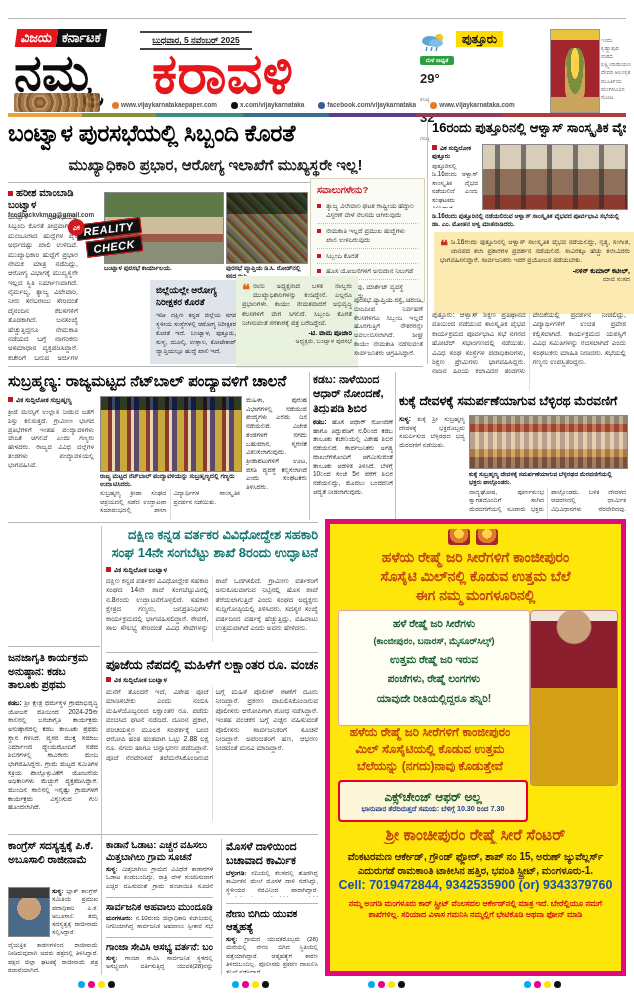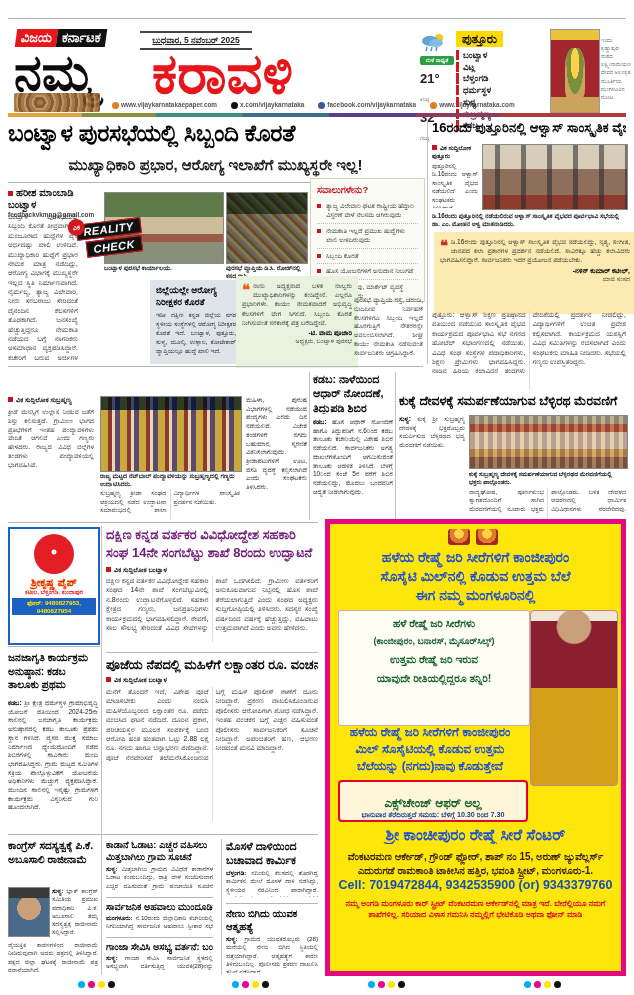--- a/index.html
+++ b/index.html
@@ -129,15 +129,6 @@
 
   <div class="abs" style="left:456px;top:29px;width:92px;">
     <span class="edtitle">ಪುತ್ತೂರು</span>
-    <ul class="edlist">
-      <li>ಬಂಟ್ವಾಳ</li>
-      <li>ವಿಟ್ಲ</li>
-      <li>ಬೆಳ್ತಂಗಡಿ</li>
-      <li>ಧರ್ಮಸ್ಥಳ</li>
-      <li>ಸುಳ್ಯ</li>
-      <li>ಸುಬ್ರಹ್ಮಣ್ಯ</li>
-      <li>ಕಡಬ</li>
-    </ul>
   </div>
 
   <div class="abs deityph" style="left:550px;top:29px;width:48px;height:82px;">

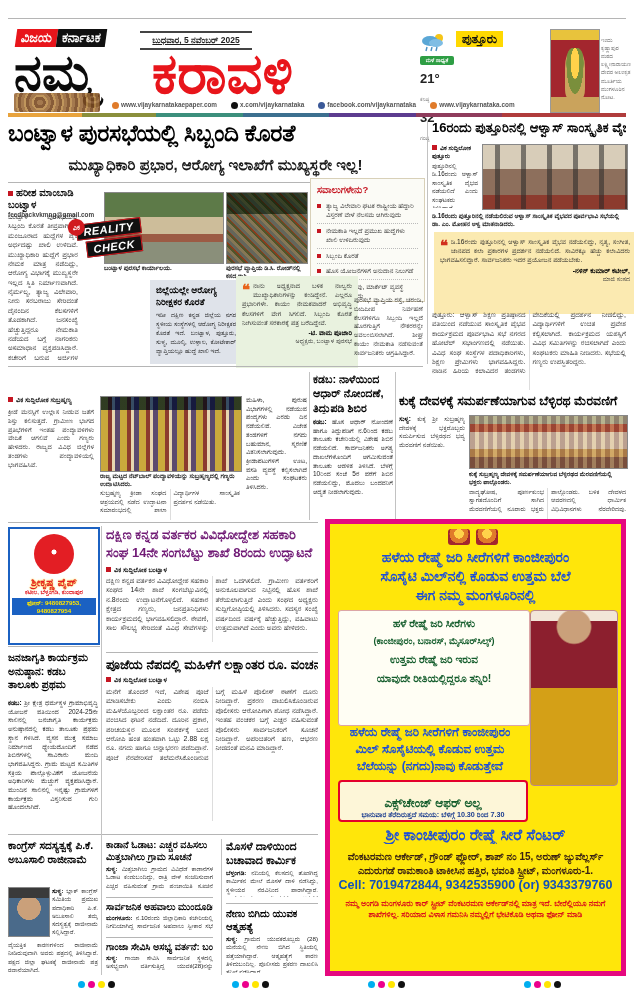--- a/index.html
+++ b/index.html
@@ -121,7 +121,7 @@
       <line x1="17" y1="15" x2="16" y2="19" stroke="#4a90c2" stroke-width="1.4"></line>
     </svg>
     <div class="wbadge">ಮಳೆ ಸಾಧ್ಯತೆ</div>
-    <div style="margin-top:4px;"><span class="temp">21°</span><br>
+    <div style="margin-top:4px;"><span class="temp">29°</span><br>
       <span class="templab">ಕನಿಷ್ಠ</span></div>
     <div style="margin-top:3px;"><span class="temp">32°</span><br>
       <span class="templab">ಗರಿಷ್ಠ</span></div>

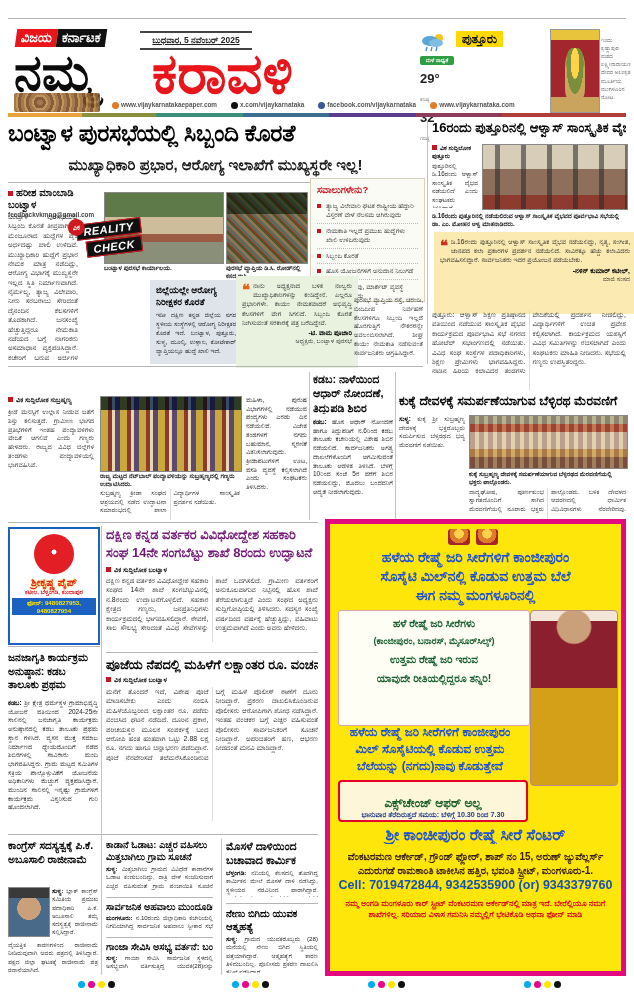--- a/index.html
+++ b/index.html
@@ -206,6 +206,7 @@
   <div class="abs rule" style="left:8px;top:366px;width:415px;height:1px;"></div>
 
   <div class="abs" style="left:8px;top:372px;width:299px;height:148px;">
+    <div class="abs h-mid nowrap" style="left:0;top:0;width:299px;height:20px;">ಸುಬ್ರಹ್ಮಣ್ಯ: ರಾಜ್ಯಮಟ್ಟದ ನೆಟ್‌ಬಾಲ್ ಪಂದ್ಯಾವಳಿಗೆ ಚಾಲನೆ</div>
     <div class="abs byline" style="left:0;top:24px;font-size:6.5px;"><span class="sq"></span><span>ವಿಕ ಸುದ್ದಿಲೋಕ ಸುಬ್ರಹ್ಮಣ್ಯ</span></div>
     <div class="abs bt" style="left:0;top:36px;width:86px;height:112px;font-size:6.6px;">ಕ್ರೀಡೆ ಮನಸ್ಸಿಗೆ ಉಲ್ಲಾಸ ನೀಡುವ ಜತೆಗೆ ಶಿಸ್ತು ಕಲಿಸುತ್ತದೆ. ಗ್ರಾಮೀಣ ಭಾಗದ ಪ್ರತಿಭೆಗಳಿಗೆ ಇಂತಹ ಪಂದ್ಯಾವಳಿಗಳು ವೇದಿಕೆ ಆಗಲಿವೆ ಎಂದು ಗಣ್ಯರು ಹೇಳಿದರು. ರಾಜ್ಯದ ವಿವಿಧ ಜಿಲ್ಲೆಗಳ ತಂಡಗಳು ಪಂದ್ಯಾವಳಿಯಲ್ಲಿ ಭಾಗವಹಿಸಿವೆ.</div>
     <div class="abs ph ph-stage" style="left:92px;top:24px;width:140px;height:74px;"></div>

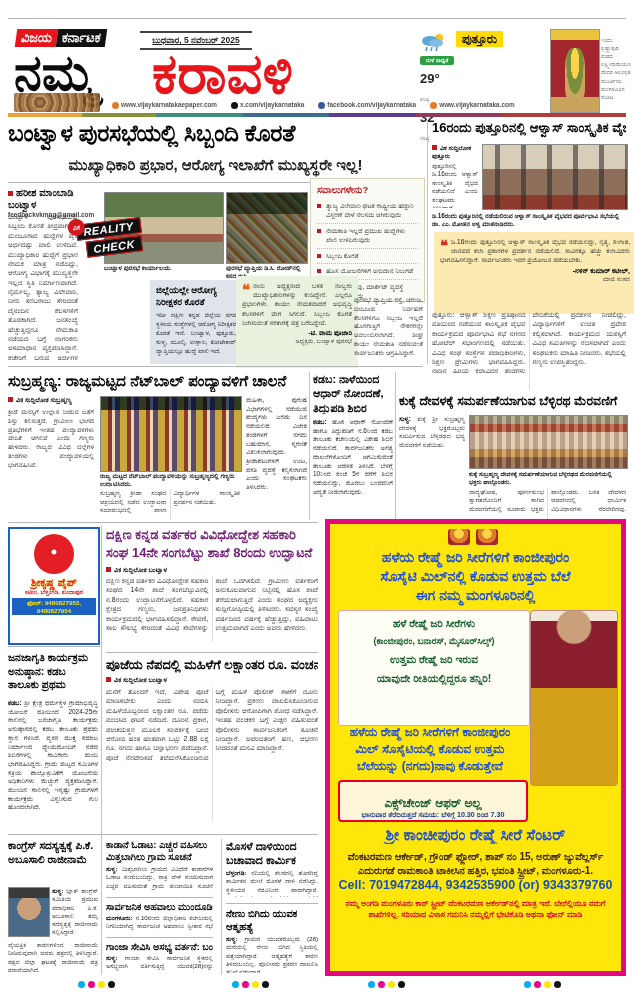--- a/index.html
+++ b/index.html
@@ -42,7 +42,7 @@
   .h-mid{font-size:15px;font-weight:900;color:#000;}
   .h-sm{font-size:13px;font-weight:900;color:#000;}
   .h-xs{font-size:10.5px;font-weight:900;line-height:1.3;color:#000;}
-  .h-coop{font-size:13px;font-weight:900;text-align:left;line-height:1.4;color:#701a75;}
+  .h-coop{font-size:13px;font-weight:900;text-align:right;line-height:1.4;color:#0f766e;}
   
   .ph{border:1px solid #888;overflow:hidden;}
   .ph-bld{background:linear-gradient(180deg,#5d7a48 0 34%,#cdbd9a 34% 58%,#9c5b44 58% 70%,#8a8f7a 70% 100%);}

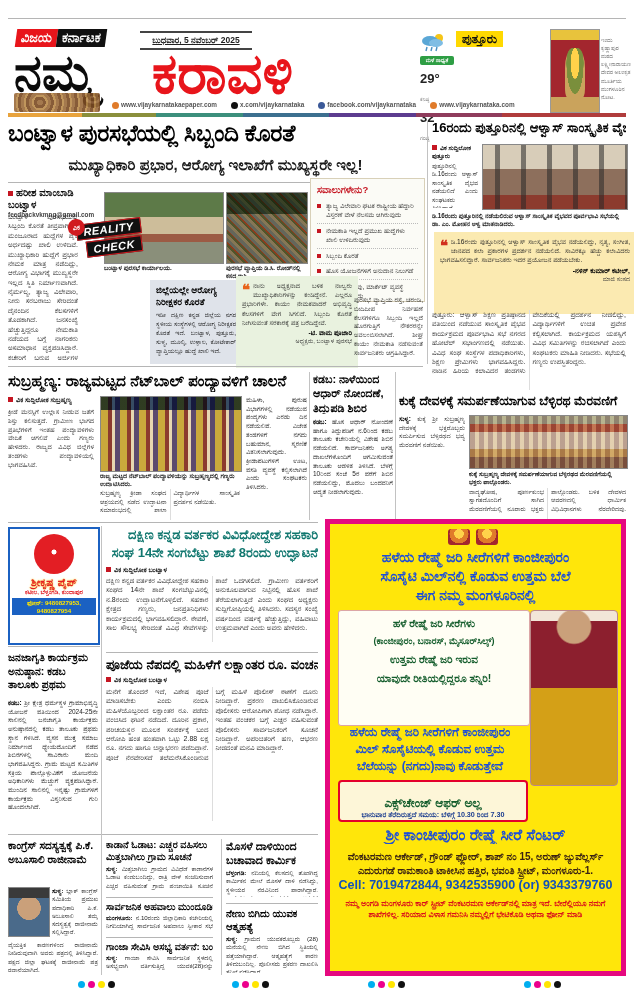--- a/index.html
+++ b/index.html
@@ -82,7 +82,7 @@
   .kad .ph-line{background:#1b61c2;color:#ffe500;font-weight:bold;font-size:6.2px;padding:1px 0;margin:2px 2px 0 2px;}
   
   .sad{border:5px solid #e5097f;background:#ffe60a;}
-  .sad .rl{color:#1d4ed8;font-weight:900;text-align:center;}
+  .sad .rl{color:#c2410c;font-weight:900;text-align:center;}
   .sad .wbox{position:absolute;background:#fffef4;border:1px solid #dca6a6;border-radius:3px;text-align:center;}
   .sad .wline{color:#135c2b;font-weight:900;font-size:10.5px;line-height:1.85;}
   .sad .exch{position:absolute;background:#fdf6d8;border:2px solid #e4002b;border-radius:4px;text-align:center;}

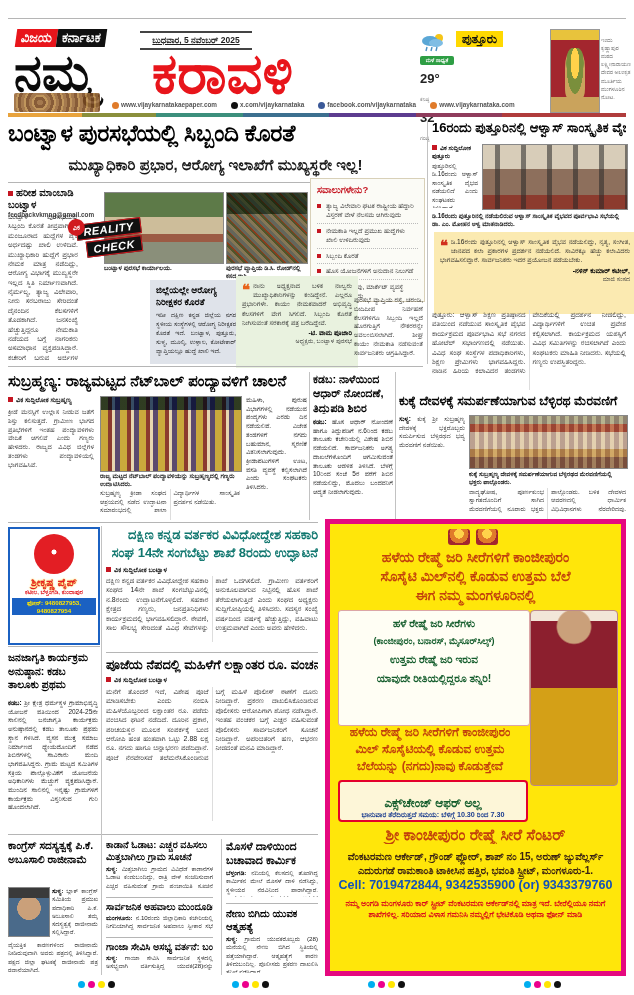--- a/index.html
+++ b/index.html
@@ -236,12 +236,6 @@
 
   <div class="abs rule" style="left:8px;top:522px;width:310px;height:1px;"></div>
 
-  <div class="abs kad" style="left:8px;top:527px;width:88px;height:114px;">
-    <div class="ph-krishna" style="width:40px;height:40px;margin:5px auto 2px auto;"></div>
-    <div class="nm">ಶ್ರೀಕೃಷ್ಣ ಪೈಪ್</div>
-    <div class="ln">ಕಟೀಲ, ಬೆಳ್ತಂಗಡಿ, ಕುಂದಾಪುರ</div>
-    <div class="ph-line">ಫೋನ್: 9480827953, 9480827954</div>
-  </div>
 
   <div class="abs rule" style="left:8px;top:646px;width:92px;height:1px;"></div>
 

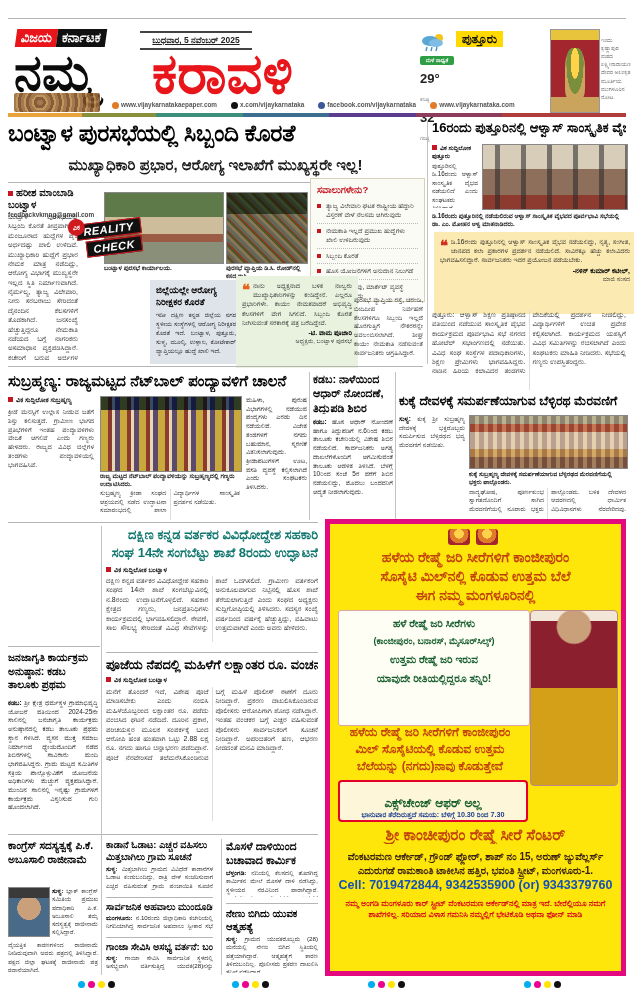--- a/index.html
+++ b/index.html
@@ -310,6 +310,7 @@
       <div class="wline">ಹಳೆ ರೇಷ್ಮೆ ಜರಿ ಸೀರೆಗಳು</div>
       <div class="wline" style="font-size:9px;">(ಕಾಂಜೀಪುರಂ, ಬನಾರಸ್, ಮೈಸೂರ್‌ಸಿಲ್ಕ್)</div>
       <div class="wline">ಉತ್ತಮ ರೇಷ್ಮೆ ಜರಿ ಇರುವ</div>
+      <div class="wline">ಪಂಚೆಗಳು, ರೇಷ್ಮೆ ಲಂಗಗಳು</div>
       <div class="wline">ಯಾವುದೇ ರೀತಿಯಲ್ಲಿದ್ದರೂ ತನ್ನಿರಿ!</div>
     </div>
     <div class="abs ph-woman" style="left:200px;top:86px;width:86px;height:174px;"></div>

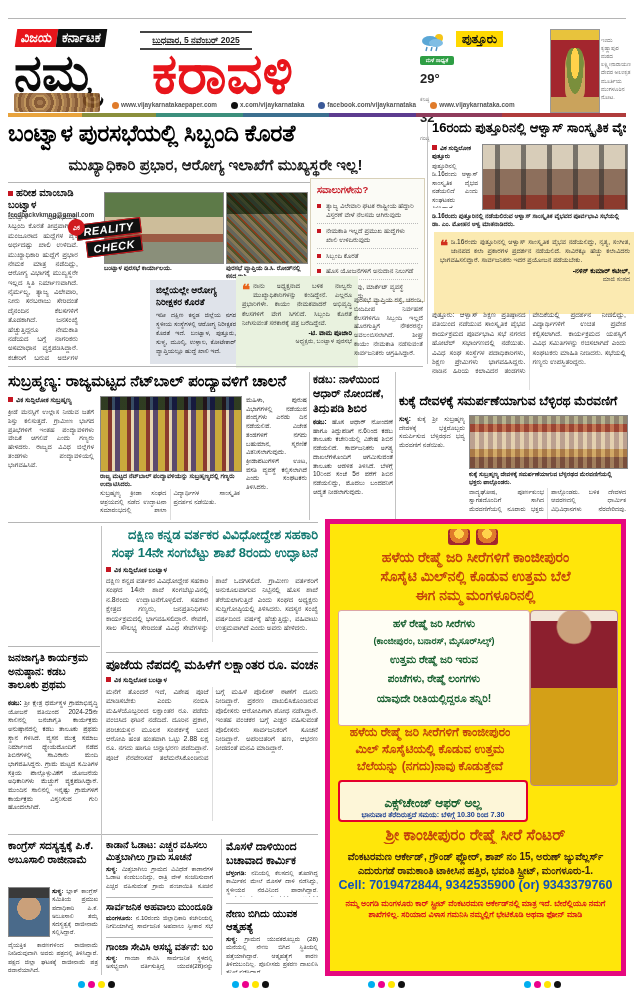--- a/index.html
+++ b/index.html
@@ -320,7 +320,7 @@
       <div>ಬೆಲೆಯನ್ನು (ನಗದು)ನಾವು ಕೊಡುತ್ತೇವೆ</div>
     </div>
     <div class="exch" style="left:8px;top:256px;width:186px;height:38px;">
-      <div style="color:#135c2b;font-weight:900;font-size:12px;margin-top:14px;">ಎಕ್ಸ್‌ಚೇಂಜ್ ಆಫರ್ ಅಲ್ಲ</div>
+      <div style="color:#135c2b;font-weight:900;font-size:12px;margin-top:8px;">ಎಕ್ಸ್‌ಚೇಂಜ್ ಆಫರ್ ಅಲ್ಲ</div>
       <div style="color:#1a3c8f;font-weight:bold;font-size:7.2px;">ಭಾನುವಾರ ತೆರೆದಿರುತ್ತದೆ  ಸಮಯ: ಬೆಳಿಗ್ಗೆ 10.30 ರಿಂದ 7.30</div>
     </div>
     <div class="abs rl nowrap" style="left:0;top:302px;width:291px;font-size:15.5px;">ಶ್ರೀ ಕಾಂಚೀಪುರಂ ರೇಷ್ಮೆ ಸೀರೆ ಸೆಂಟರ್</div>

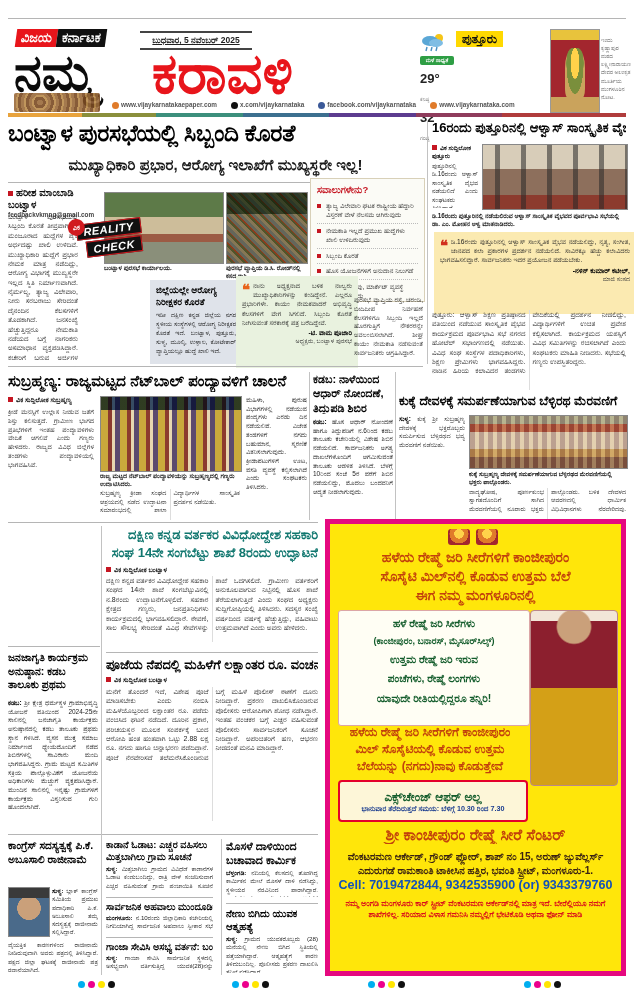--- a/index.html
+++ b/index.html
@@ -326,7 +326,7 @@
     <div class="abs rl nowrap" style="left:0;top:302px;width:291px;font-size:15.5px;">ಶ್ರೀ ಕಾಂಚೀಪುರಂ ರೇಷ್ಮೆ ಸೀರೆ ಸೆಂಟರ್</div>
     <div class="abs" style="left:6px;top:326px;width:279px;font-size:10px;font-weight:bold;color:#3a2212;text-align:center;line-height:1.4;">ವೆಂಕಟರಮಣ ಆರ್ಕೇಡ್, ಗ್ರೌಂಡ್ ಫ್ಲೋರ್, ಶಾಪ್ ನಂ 15, ಅರುಣ್ ಜ್ಯುವೆಲ್ಲರ್ಸ್ ಎದುರುಗಡೆ ರಾಮಕಾಂತಿ ಟಾಕೀಸಿನ ಹತ್ತಿರ, ಭವಂತಿ ಸ್ಟ್ರೀಟ್, ಮಂಗಳೂರು-1.</div>
     <div class="abs nowrap" style="left:0;top:354px;width:291px;font-size:12.5px;font-weight:900;color:#1351b8;text-align:center;">Cell: 7019472844, 9342535900 (or) 9343379760</div>
-    <div class="abs" style="left:6px;top:374px;width:279px;font-size:8px;font-weight:bold;color:#d90f1c;text-align:center;line-height:1.4;">ನಮ್ಮ ಅಂಗಡಿ ಮಂಗಳೂರು ಕಾರ್ ಸ್ಟ್ರೀಟ್ ವೆಂಕಟರಮಣ ಆರ್ಕೇಡ್‌ನಲ್ಲಿ ಮಾತ್ರ ಇದೆ. ಬೇರೆಲ್ಲಿಯೂ ನಮಗೆ ಶಾಖೆಗಳಿಲ್ಲ. ಸರಿಯಾದ ವಿಳಾಸ ಗಮನಿಸಿ ನಮ್ಮಲ್ಲಿಗೆ ಭೇಟಿಕೊಡಿ ಅಥವಾ ಫೋನ್ ಮಾಡಿ</div>
+    <div class="abs" style="left:6px;top:374px;width:279px;font-size:8px;font-weight:bold;color:#d90f1c;text-align:center;line-height:1.4;">ನಮ್ಮ ಅಂಗಡಿ ಮಂಗಳೂರು ಕಾರ್ ಸ್ಟ್ರೀಟ್ ವೆಂಲಸದಲ ಆರ್ಕೇಡ್‌ನಲ್ಲಿ ಮಾತ್ರ ಇದೆ. ಬೇರೆಲ್ಲಿಯೂ ನಮಗೆ ಶಾಖೆಗಳಿಲ್ಲ. ಸರಿಯಾದ ವಿಳಾಸ ಗಮನಿಸಿ ನಮ್ಮಲ್ಲಿಗೆ ಭೇಟಿಕೊಡಿ ಅಥವಾ ಫೋನ್ ಮಾಡಿ</div>
   </div>
 
   <div class="abs regs" style="left:78px;top:981px;">

